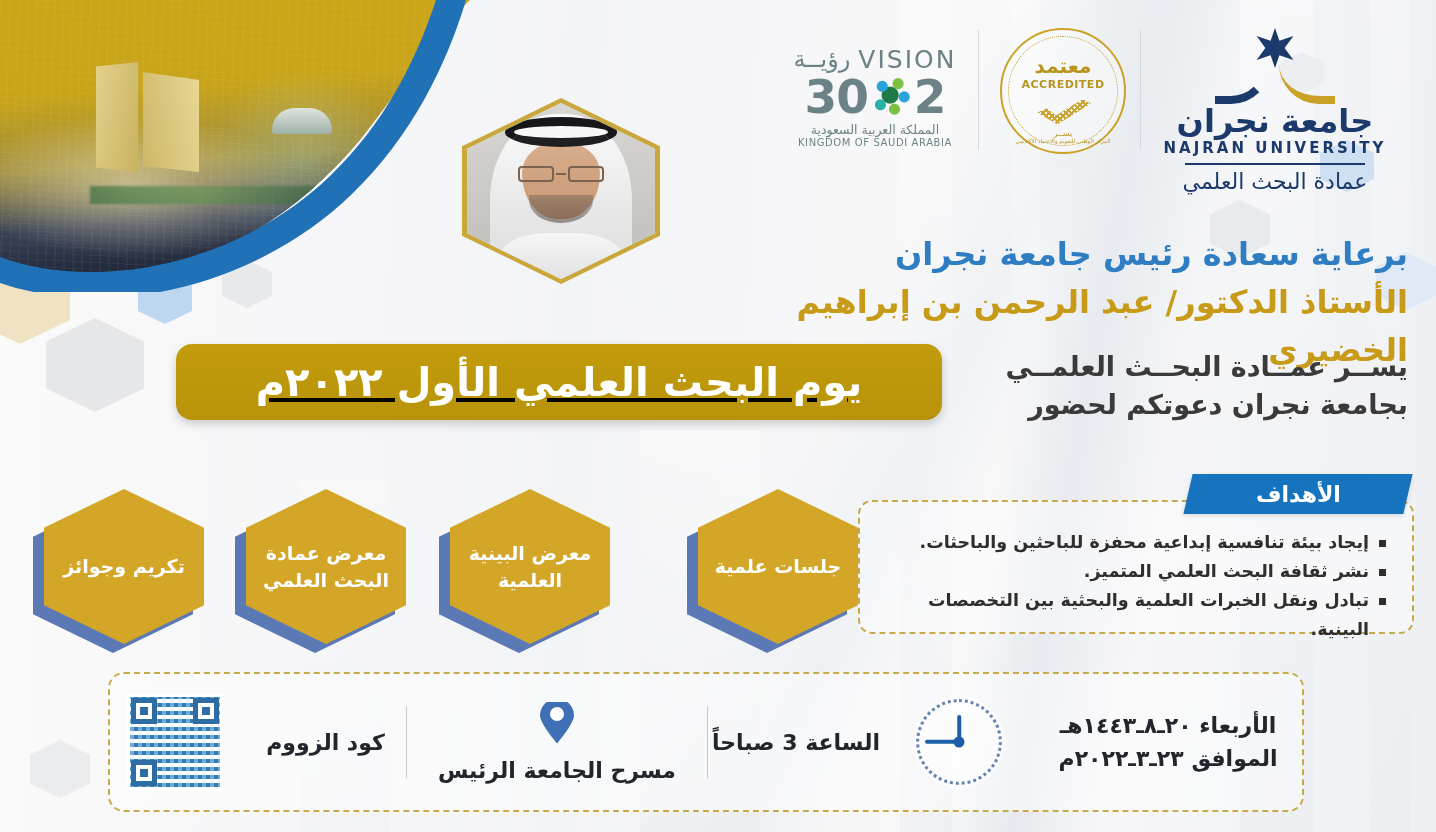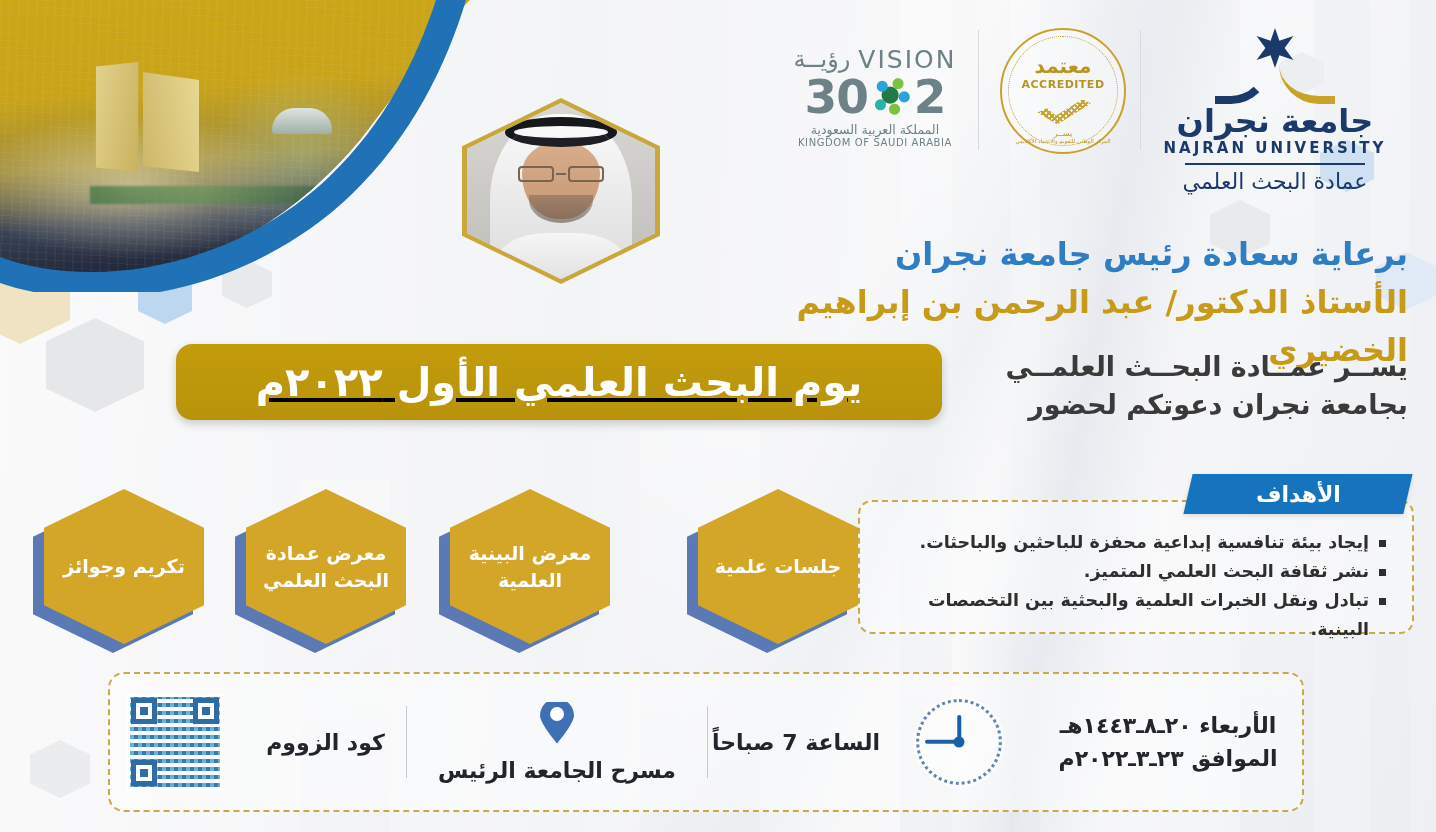--- a/index.html
+++ b/index.html
@@ -413,7 +413,7 @@
       </div>
     </div>
 
-    <div class="ib-cell ib-time">الساعة 7 صباحاً</div>
+    <div class="ib-cell ib-time">الساعة 3 صباحاً</div>
 
     <div class="ib-sep"></div>
 

